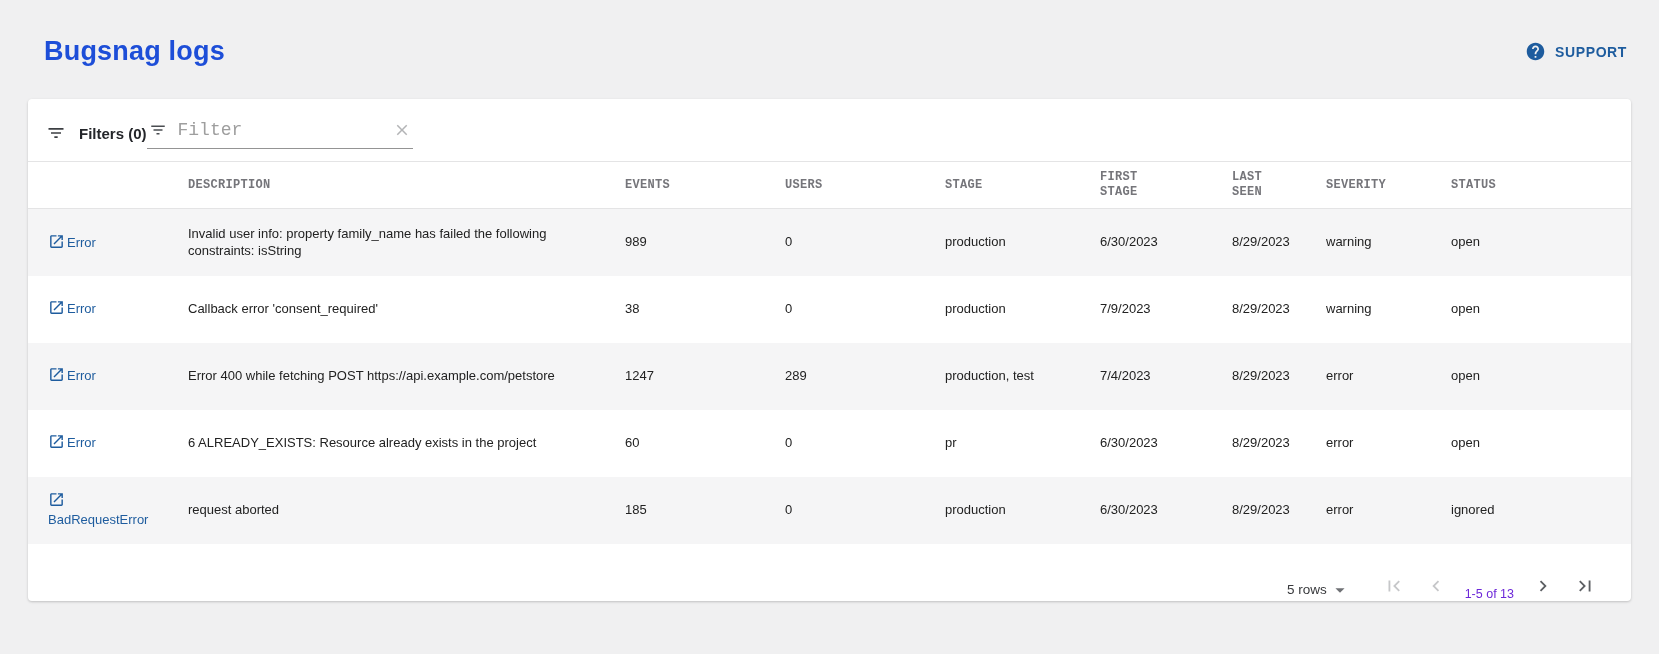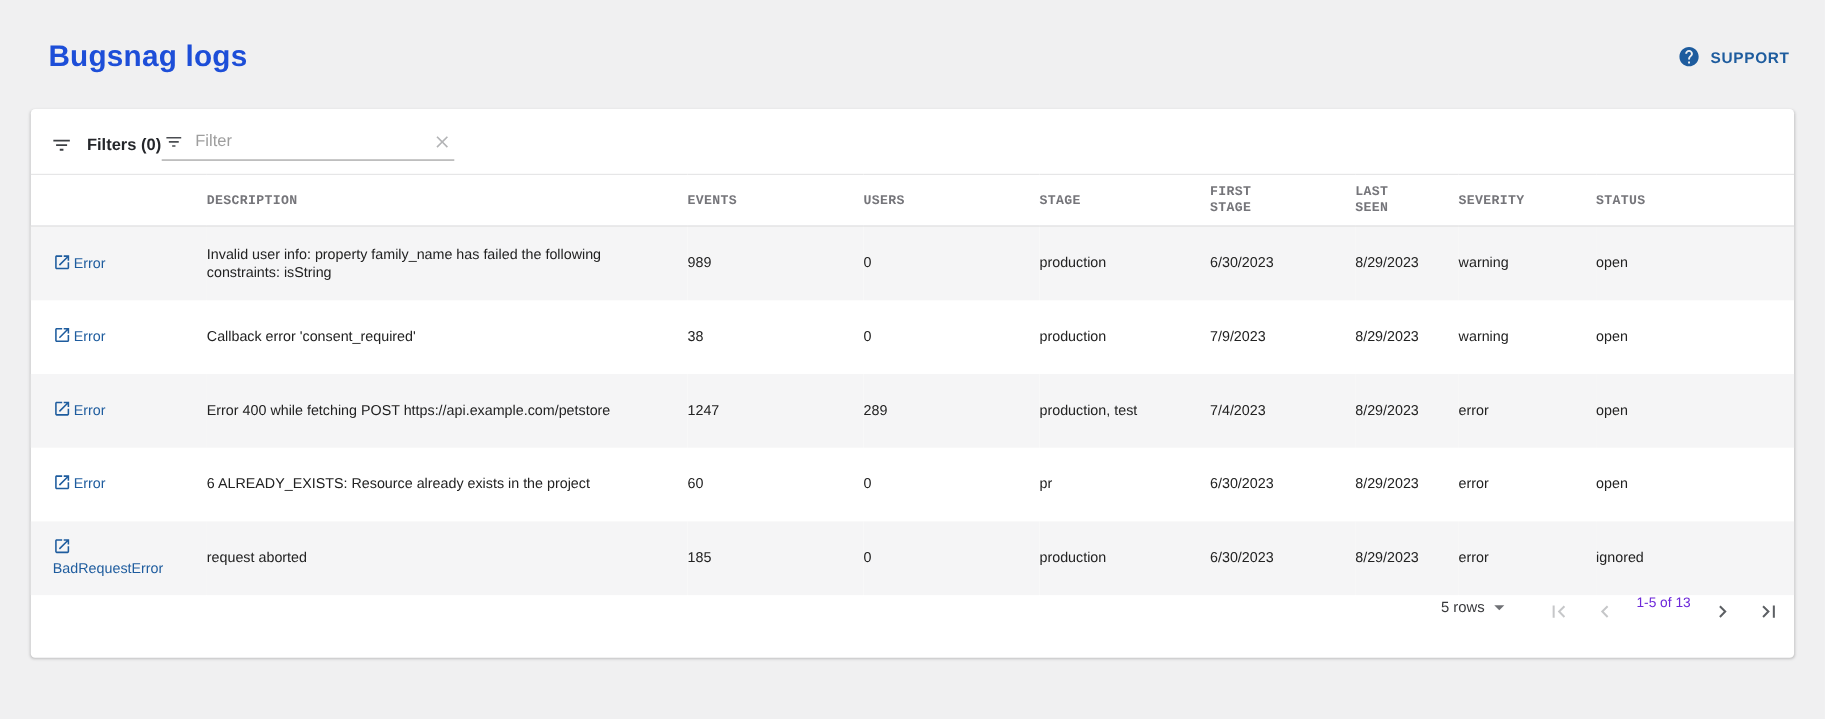--- a/index.html
+++ b/index.html
@@ -49,7 +49,7 @@
   }
   .filter-field input{
     border:none;outline:none;flex:1;min-width:0;
-    font-family:Liberation Sans, sans-serif;font-size:15px;color:#000000;background:transparent;
+    font-family:Liberation Mono, monospace;font-size:18px;color:#000000;background:transparent;
   }
   .filter-field input::placeholder{color:#9e9e9e;opacity:1;}
   .icon-btn{background:none;border:none;padding:0;margin:0;display:flex;cursor:pointer;}

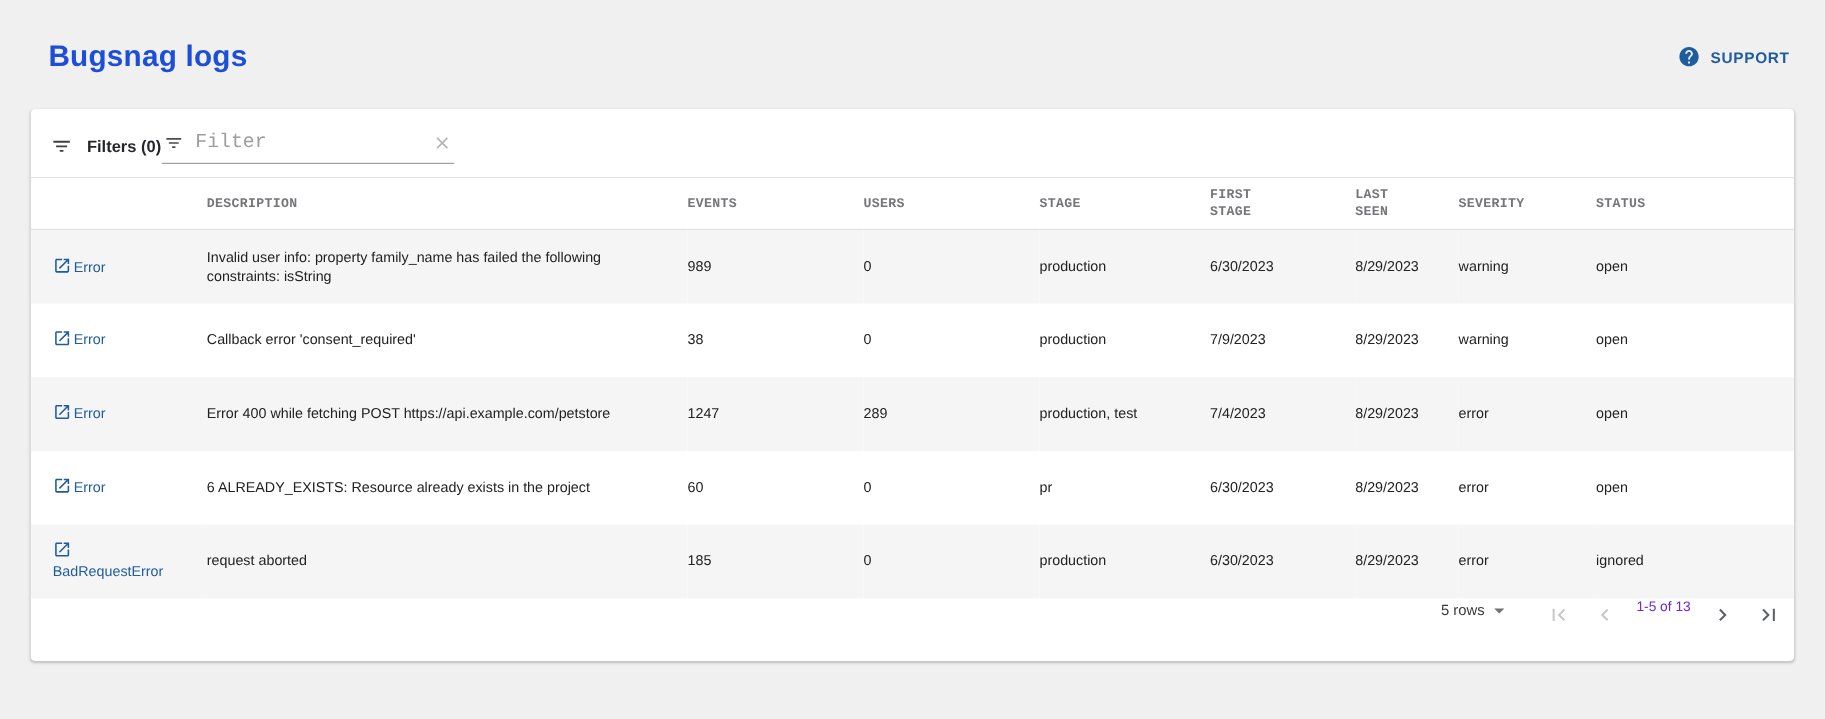--- a/index.html
+++ b/index.html
@@ -76,8 +76,8 @@
   .err-link svg{vertical-align:-3px;margin-right:2px;}
   
   .pagination{
-    display:flex;align-items:flex-start;justify-content:flex-end;
-    height:57px;padding-right:6px;margin-left:40px;
+    display:flex;align-items:flex-end;justify-content:flex-end;
+    height:57px;padding-right:29px;margin-left:40px;
   }
   .rows-select{
     display:flex;align-items:center;gap:2px;cursor:pointer;

